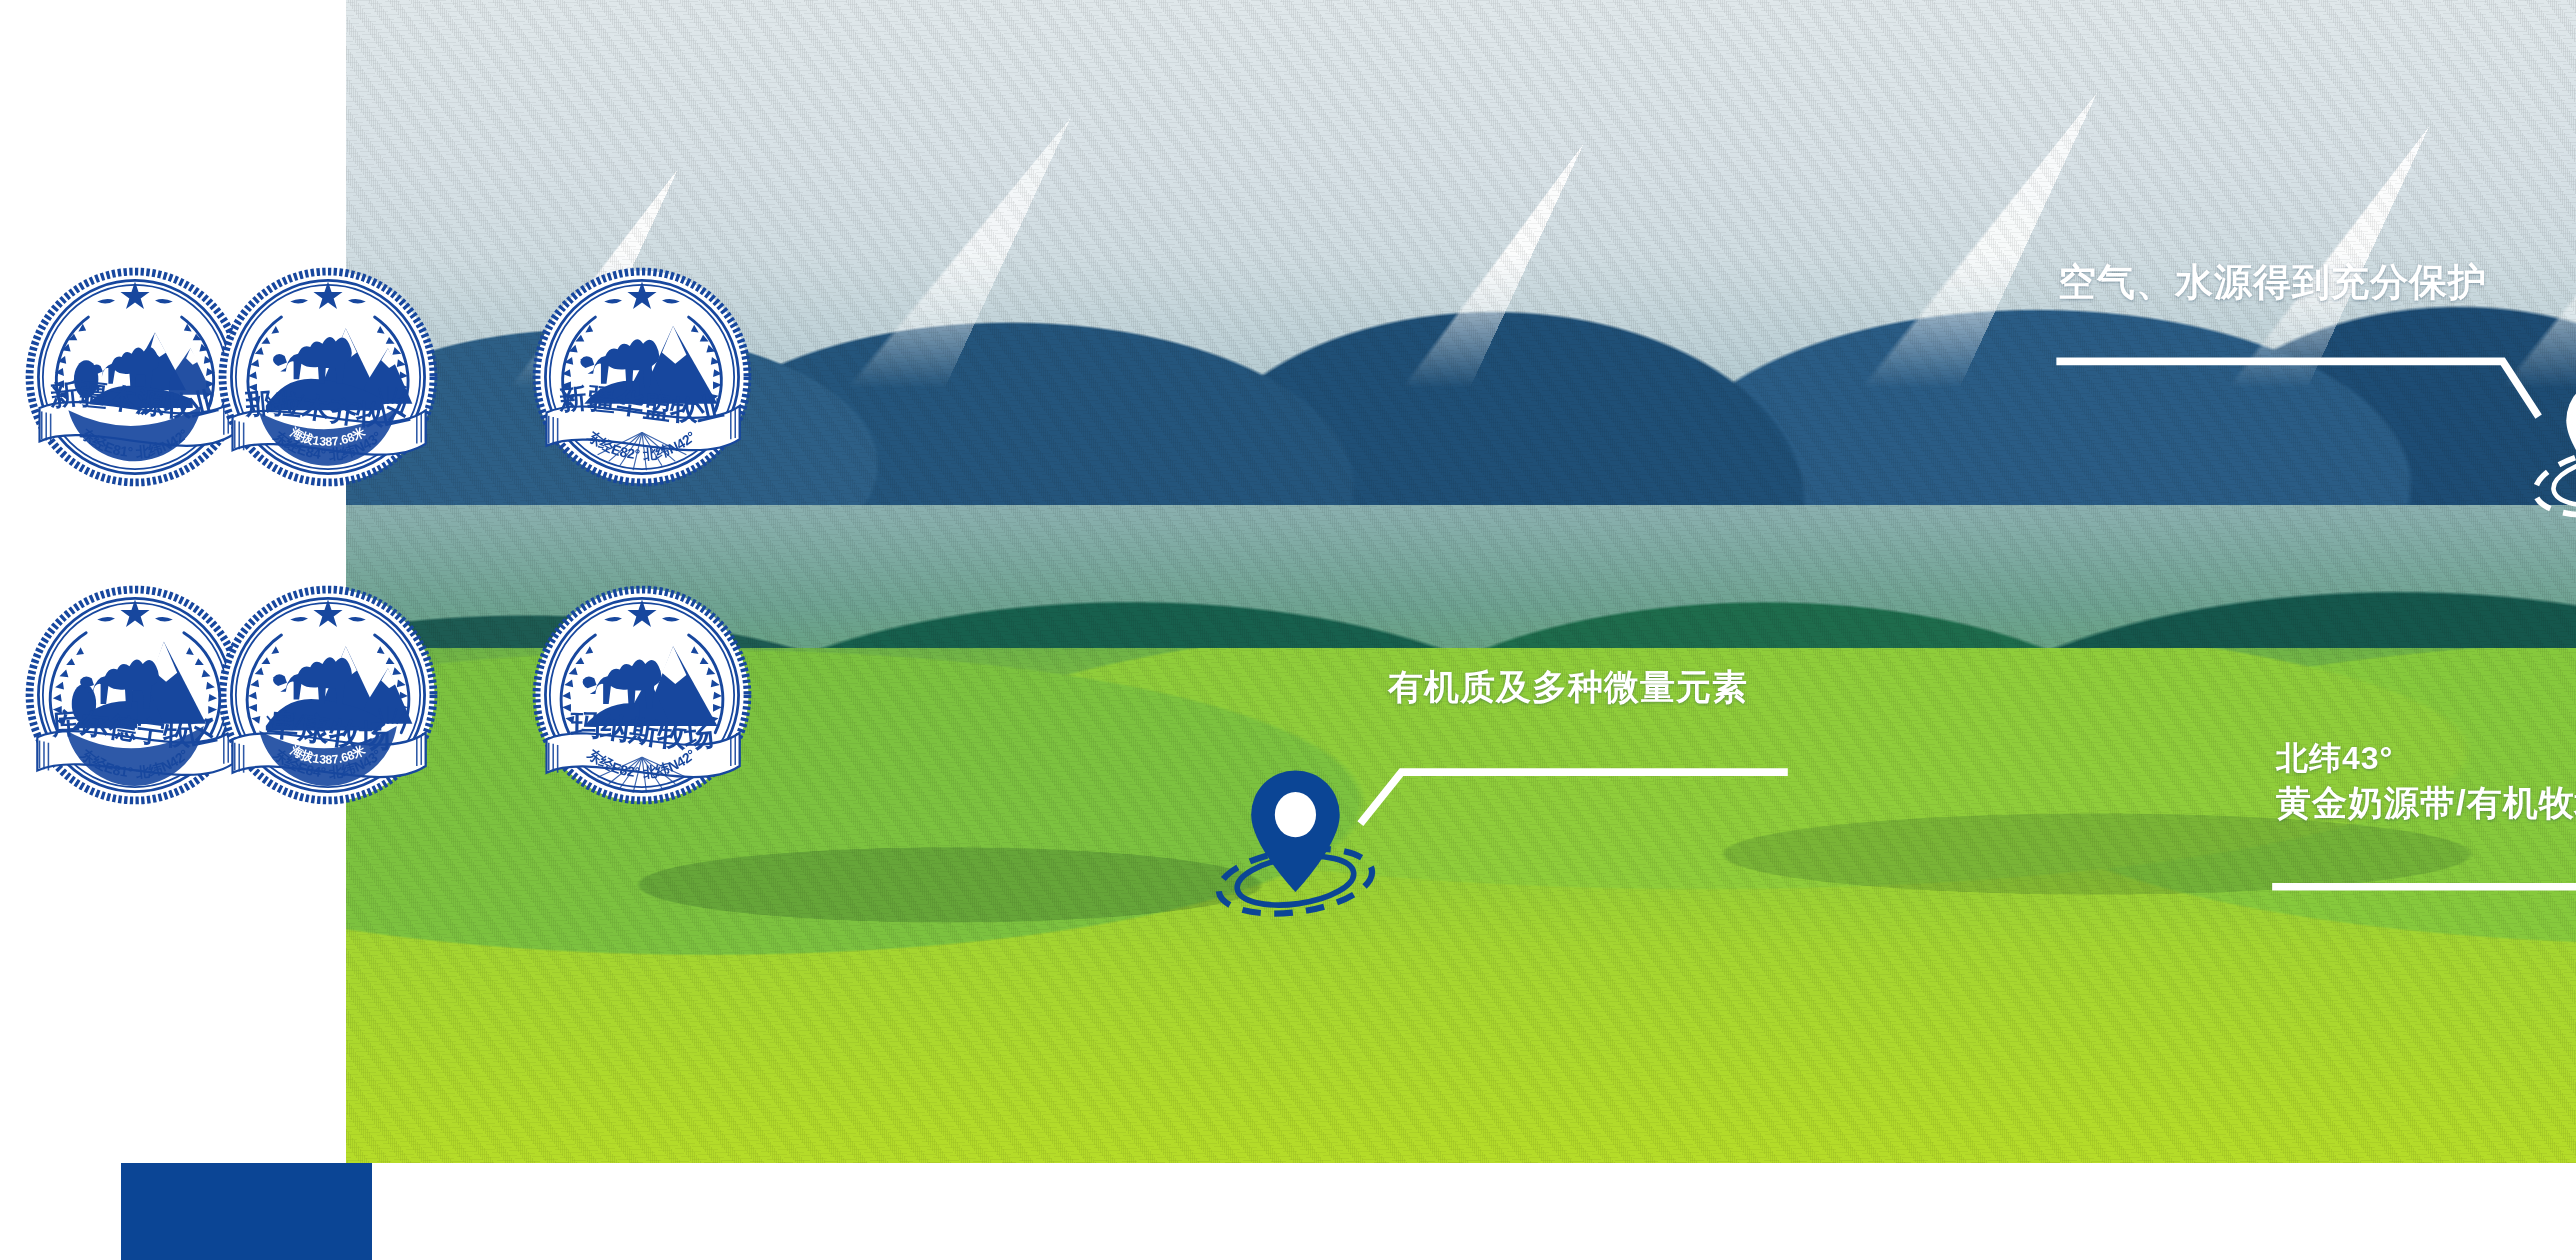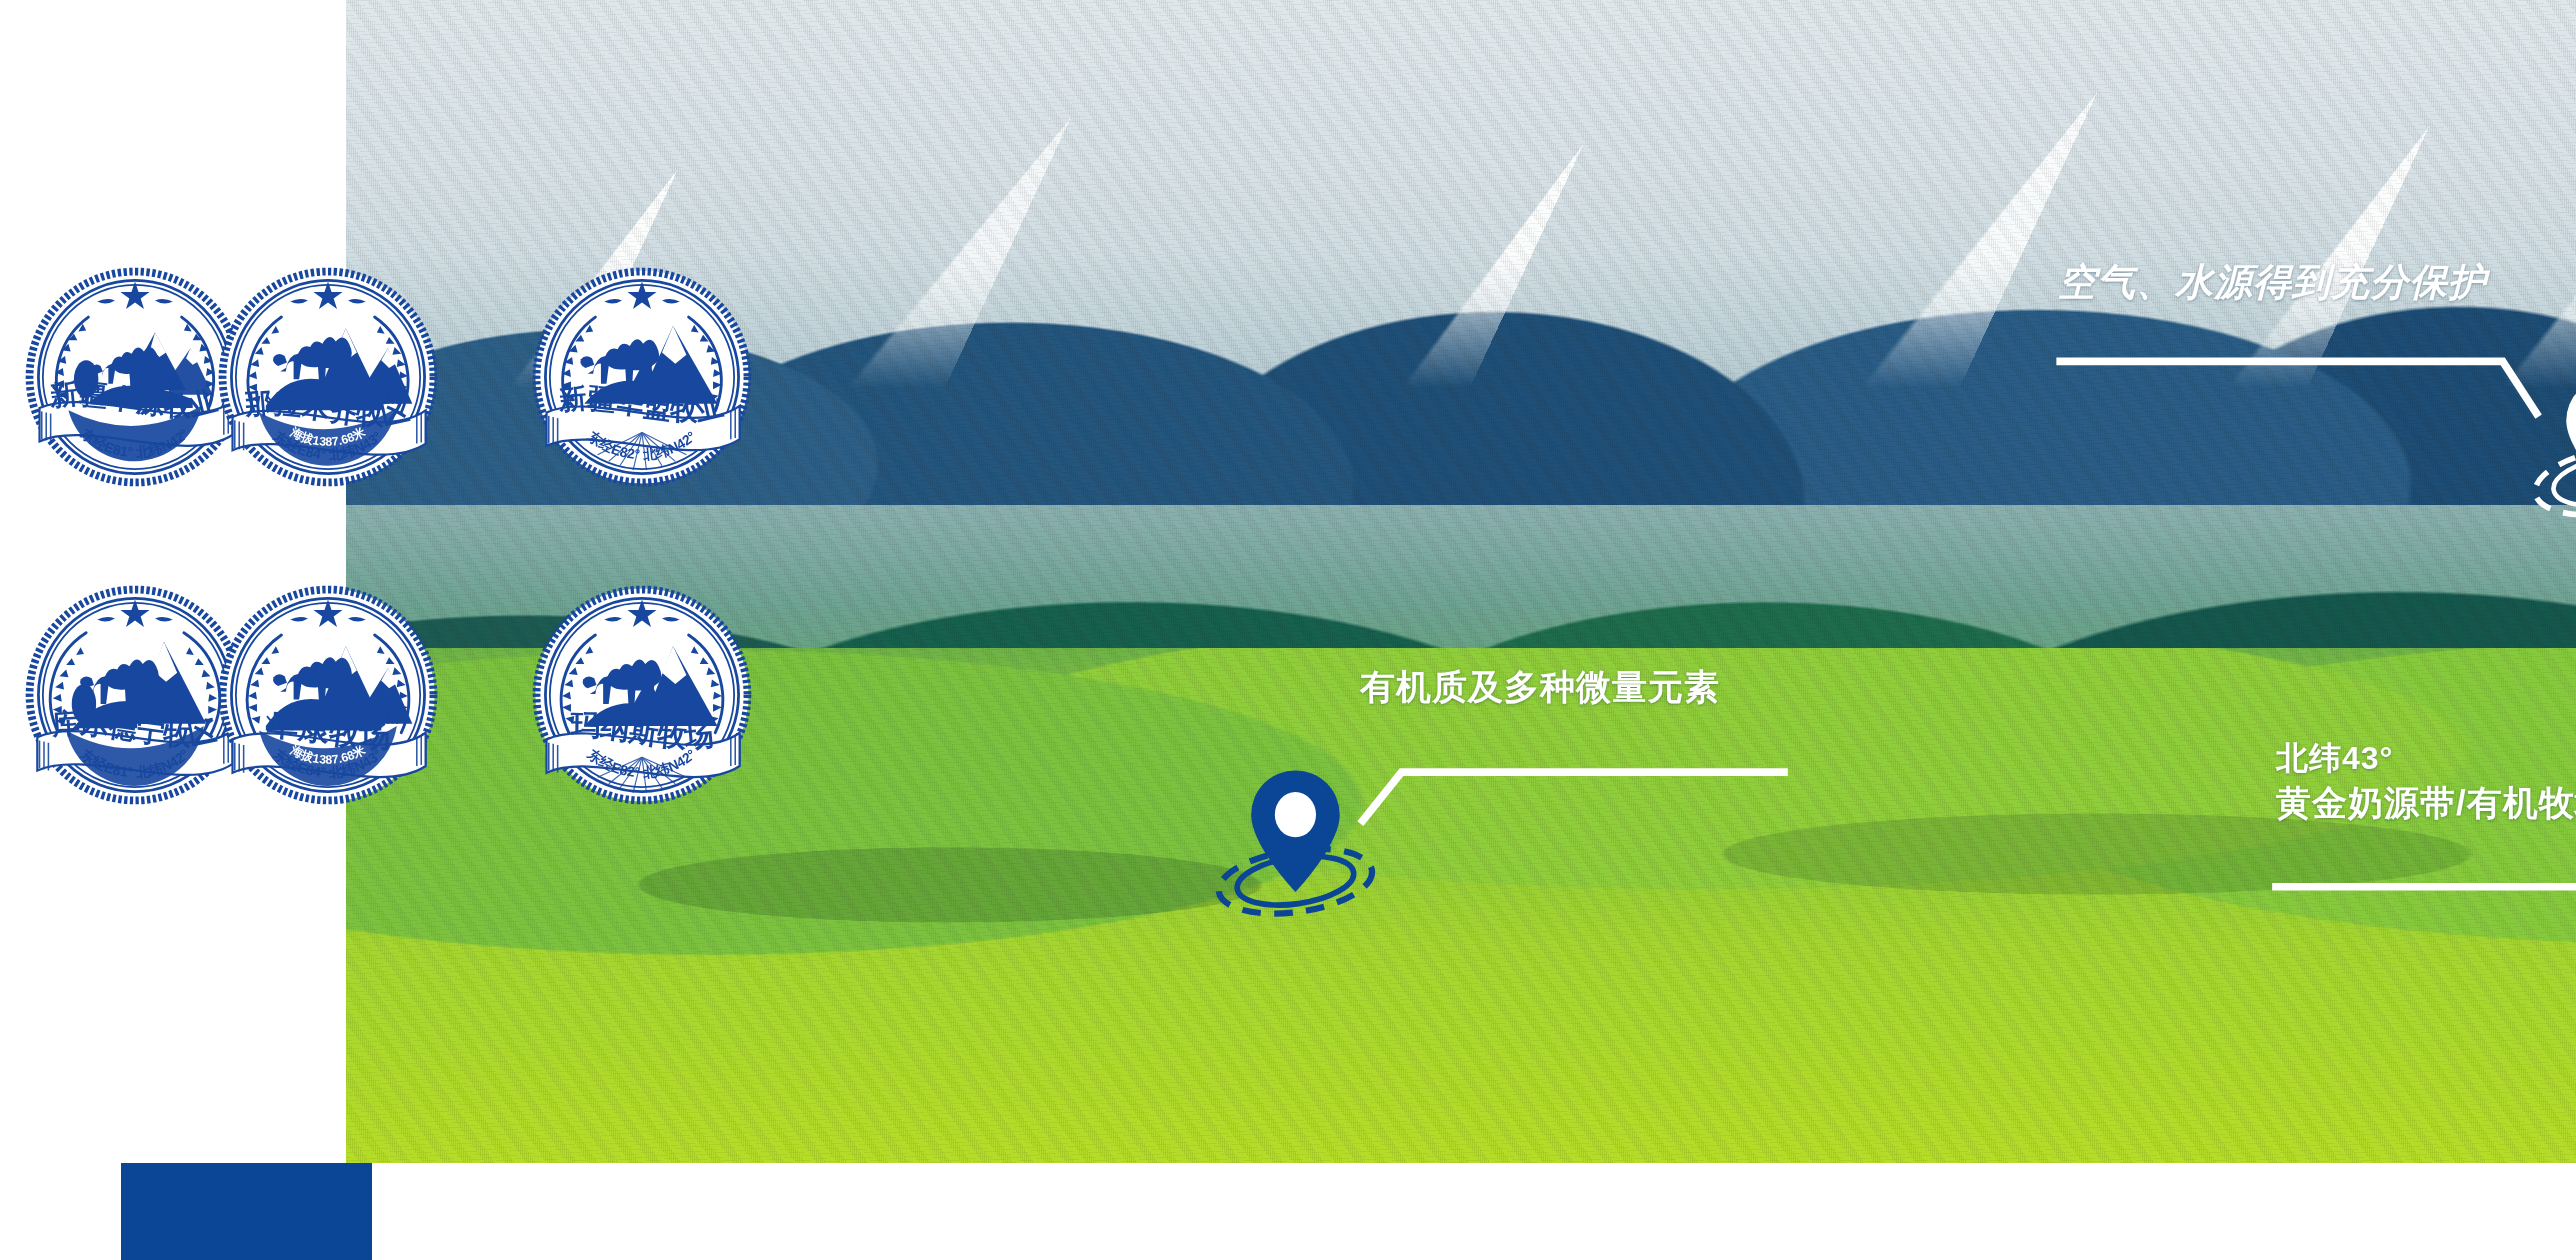--- a/index.html
+++ b/index.html
@@ -437,7 +437,7 @@
   </svg>
 </div>
 
-<div class="callout" style="left:2058px; top:258px;font-style:italic;">
+<div class="callout" style="left:2058px; top:258px;">
   <div class="line" style="font-size:38px;line-height:49px;">空气、水源得到充分保护</div>
 </div>
 <svg class="leader" style="left:2050px;top:350px;width:495px;height:118px;" viewBox="0 0 960 230" width="495" height="118">

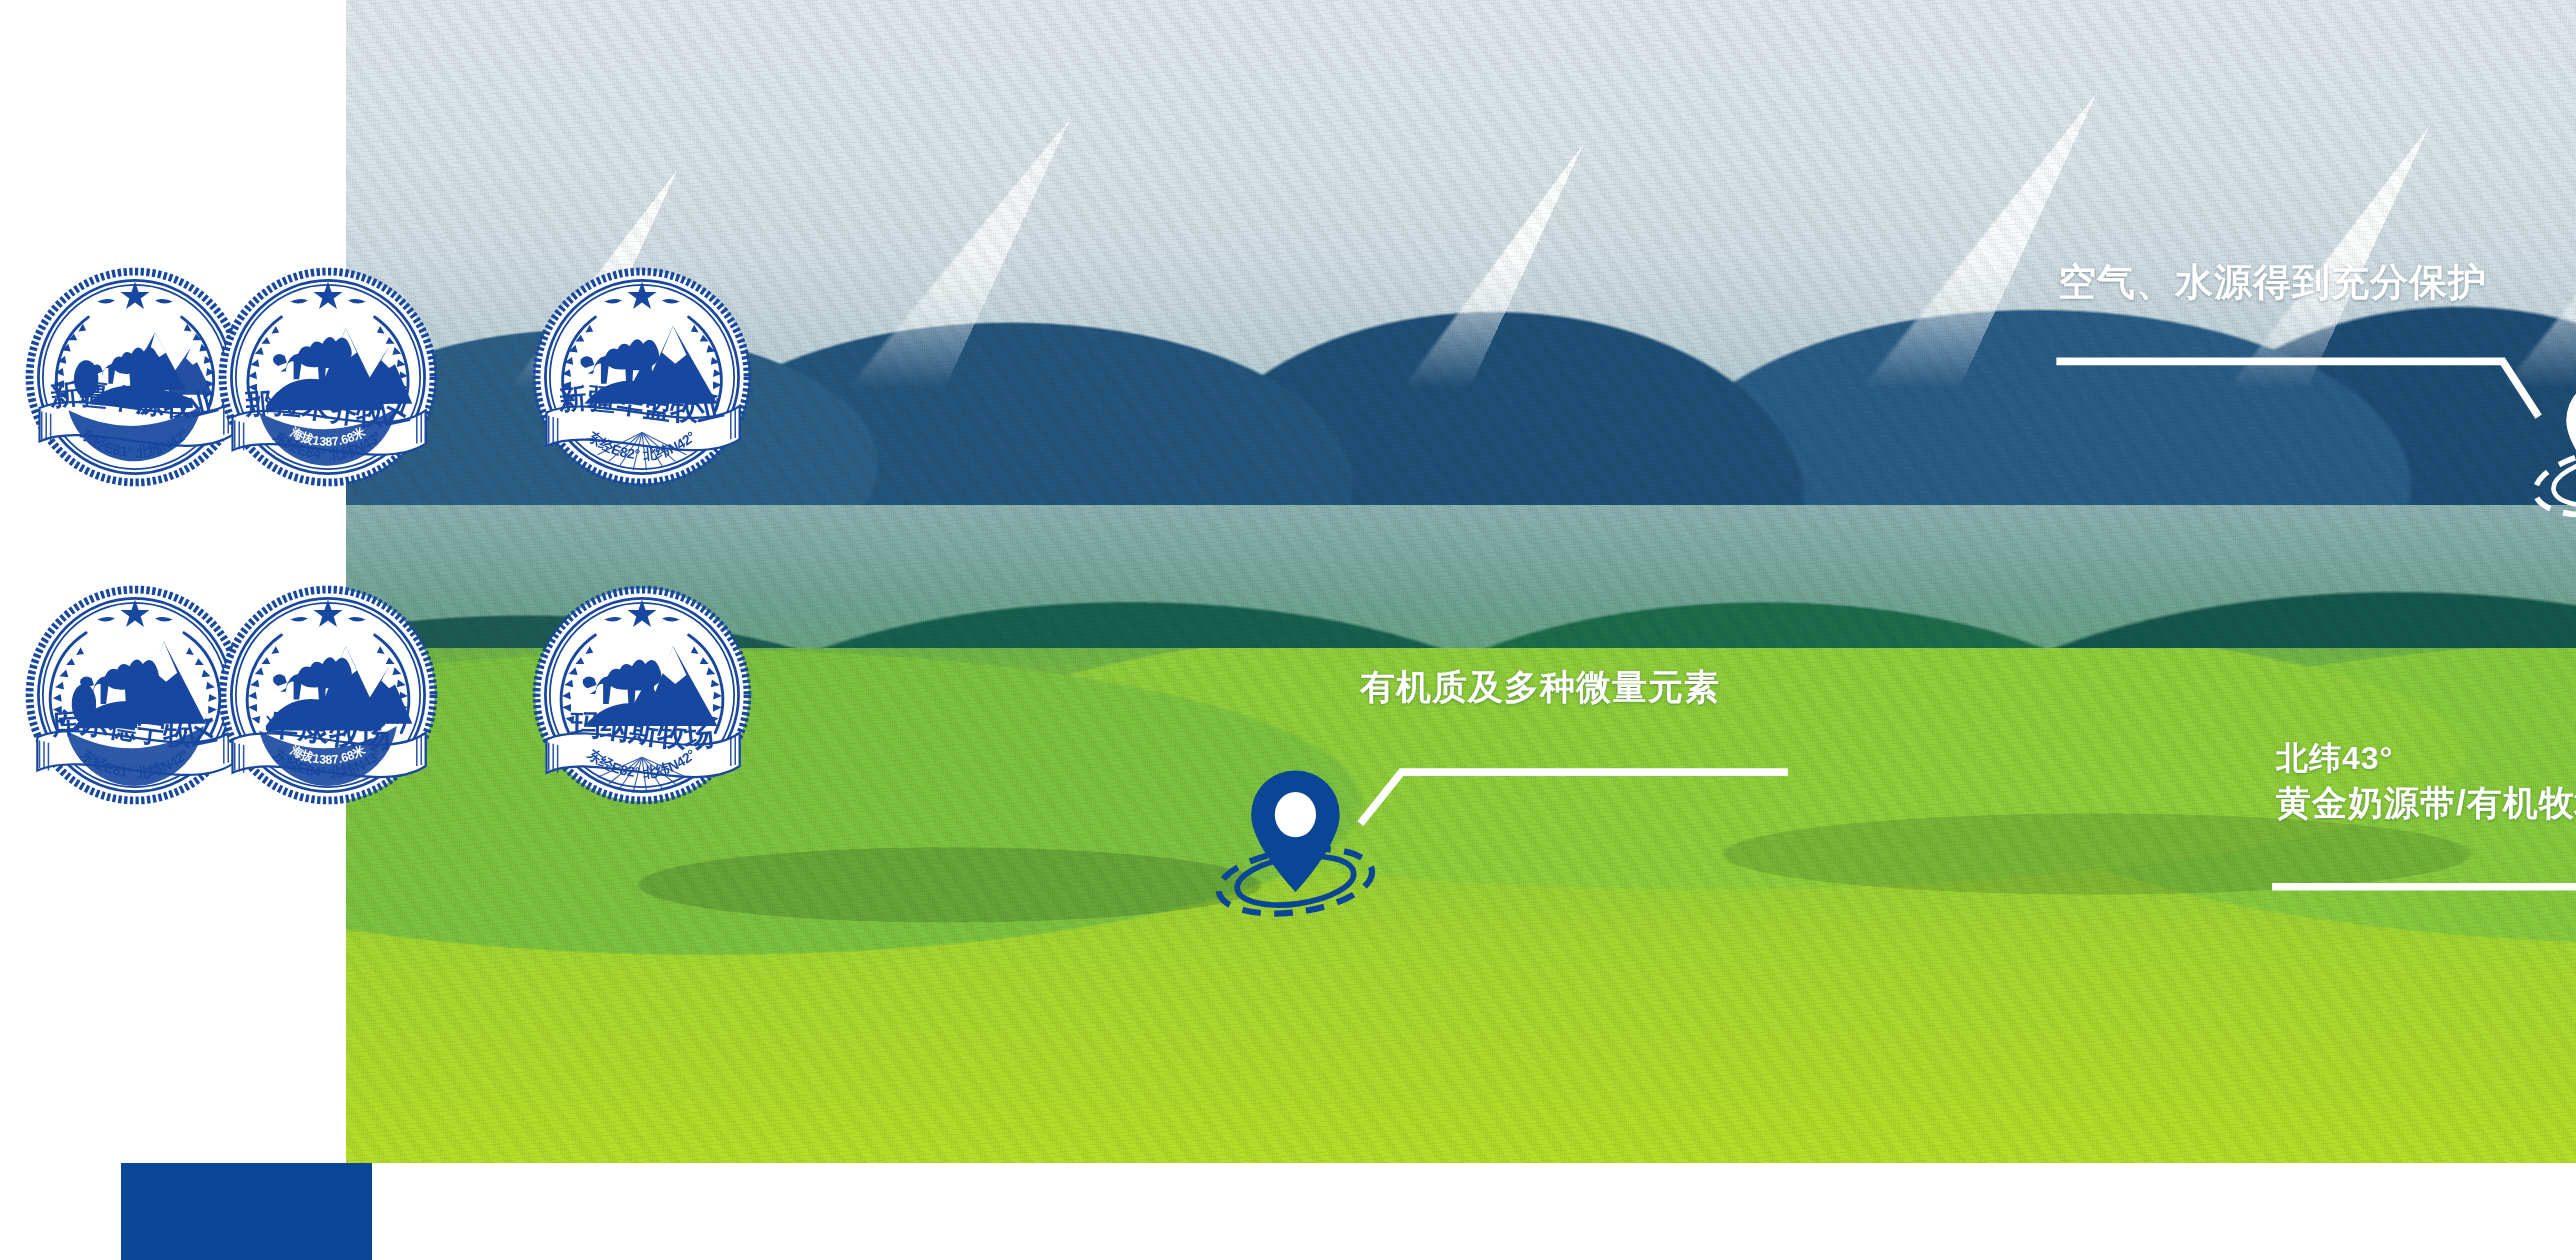--- a/index.html
+++ b/index.html
@@ -452,7 +452,7 @@
   </svg>
 </div>
 
-<div class="callout" style="left:1360px; top:664px;">
+<div class="callout" style="left:1388px; top:664px;">
   <div class="line" style="font-size:35px;line-height:45px;">有机质及多种微量元素</div>
 </div>
 <svg class="leader" style="left:1144px;top:732px;width:649px;height:103px;" viewBox="0 0 1260 200" width="649" height="103">

